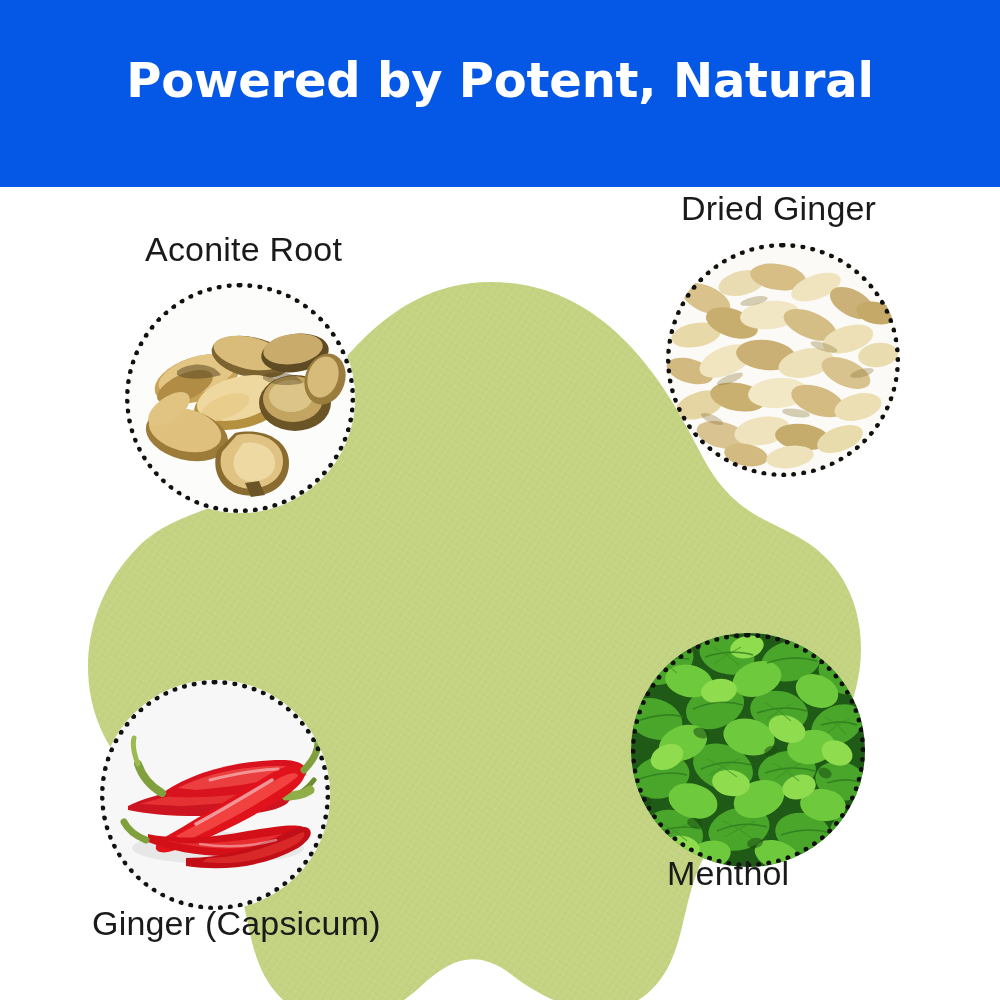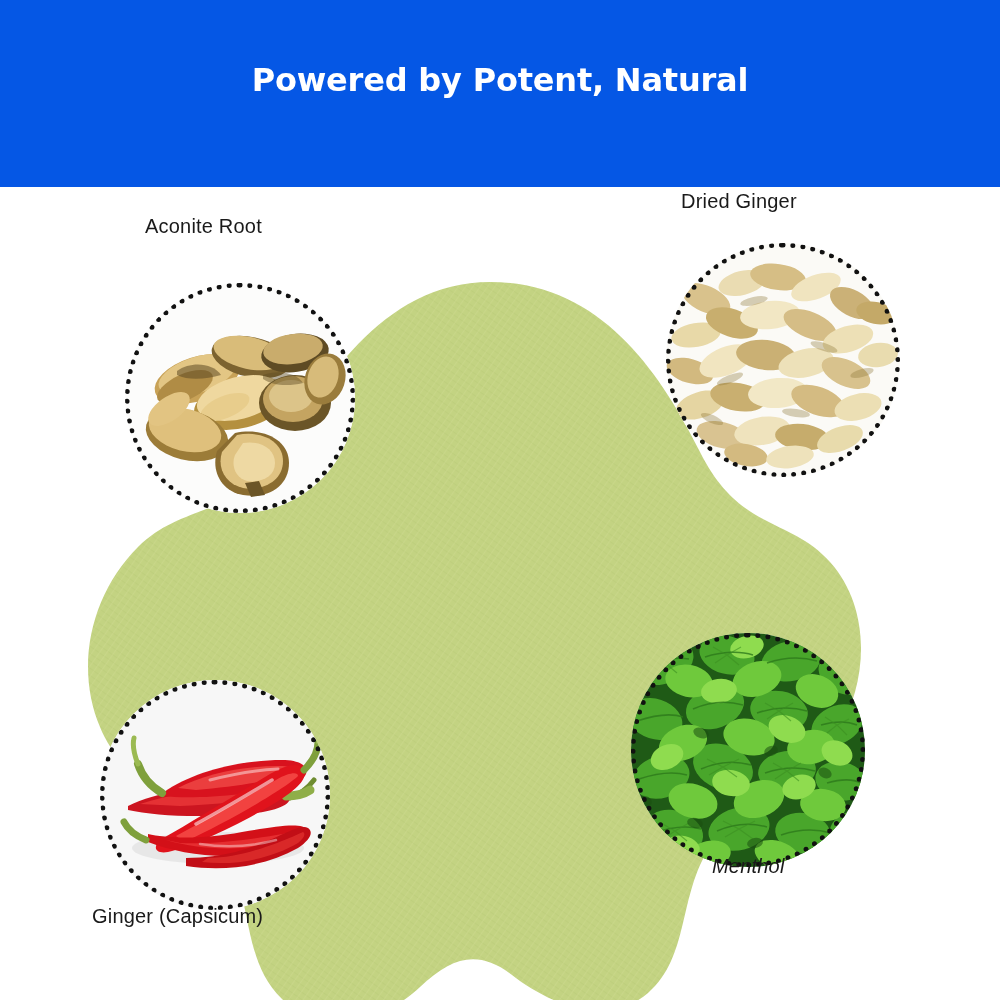--- a/index.html
+++ b/index.html
@@ -33,7 +33,7 @@
     color:#FFFFFF;
     font-family:"DejaVu Sans", sans-serif;
     font-weight:bold;
-    font-size:32px;
+    font-size:48px;
     line-height:1.0;
     letter-spacing:-0.2px;
     text-align:left;

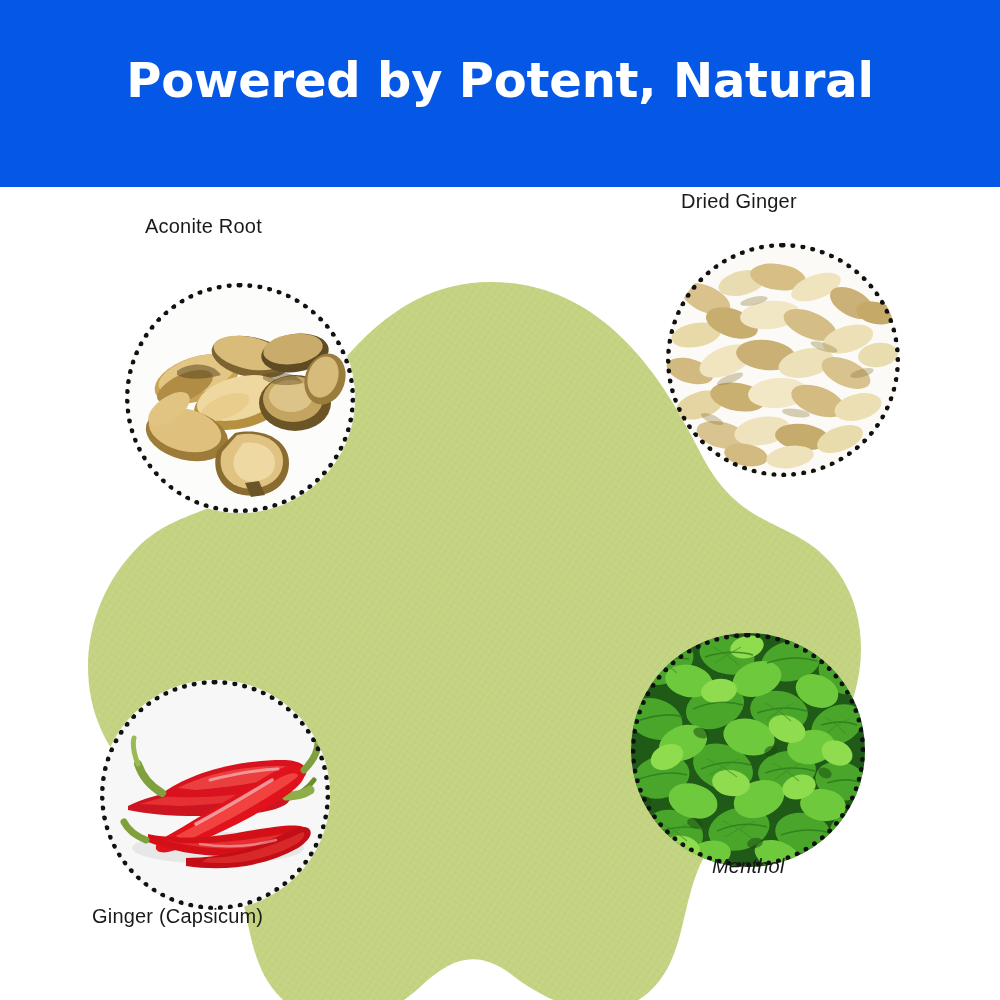--- a/index.html
+++ b/index.html
@@ -78,7 +78,7 @@
     color:#1A1A1A;
     font-family:"Liberation Sans", sans-serif;
     font-weight:400;
-    font-size:20px;
+    font-size:34px;
     line-height:1.1;
     white-space:nowrap;
     letter-spacing:0.2px;

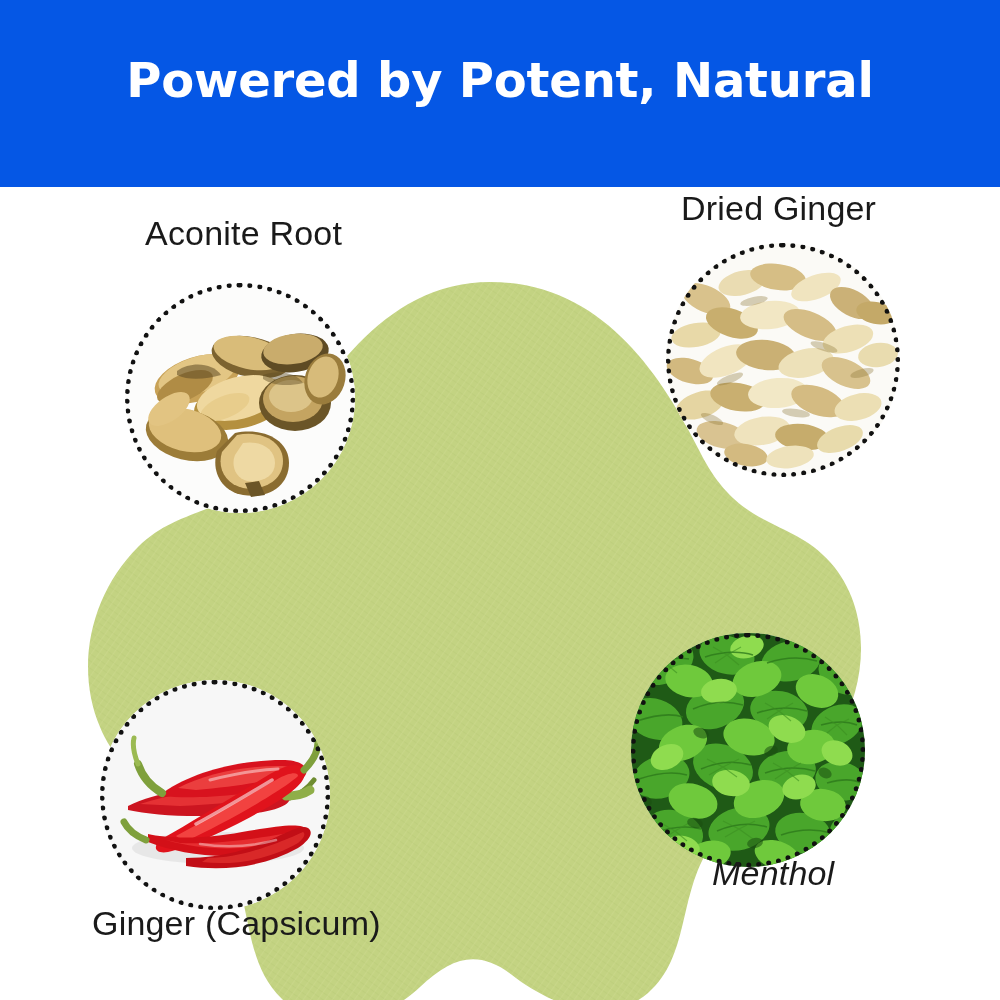--- a/index.html
+++ b/index.html
@@ -127,7 +127,7 @@
     </div>
 
     <div class="node">
-      <div class="node-label" style="left:145px; top:28px;">Aconite Root</div>
+      <div class="node-label" style="left:145px; top:44px;">Aconite Root</div>
 
       <div class="photo-circle" style="left:125px; top:96px; width:230px; height:230px;">
         <svg viewBox="0 0 230 230">

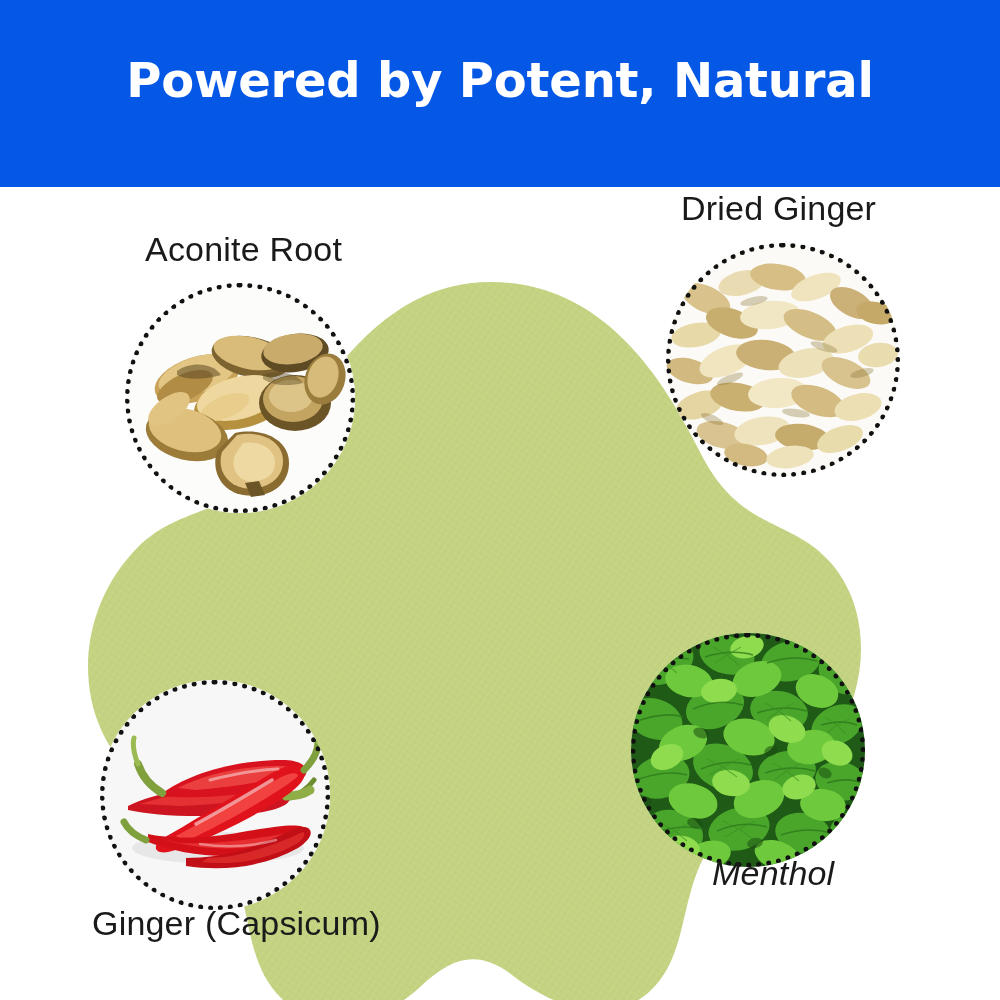--- a/index.html
+++ b/index.html
@@ -359,7 +359,7 @@
       <div class="dot-ring" style="left:631px; top:446px; width:234px; height:234px;
                   border:5px dotted #111111;"></div>
 
-      <div class="node-label" style="left:712px; top:668px;font-style:italic;">Menthol</div>
+      <div class="node-label" style="left:667px; top:668px;">Menthol</div>
     </div>
 
   </div>

